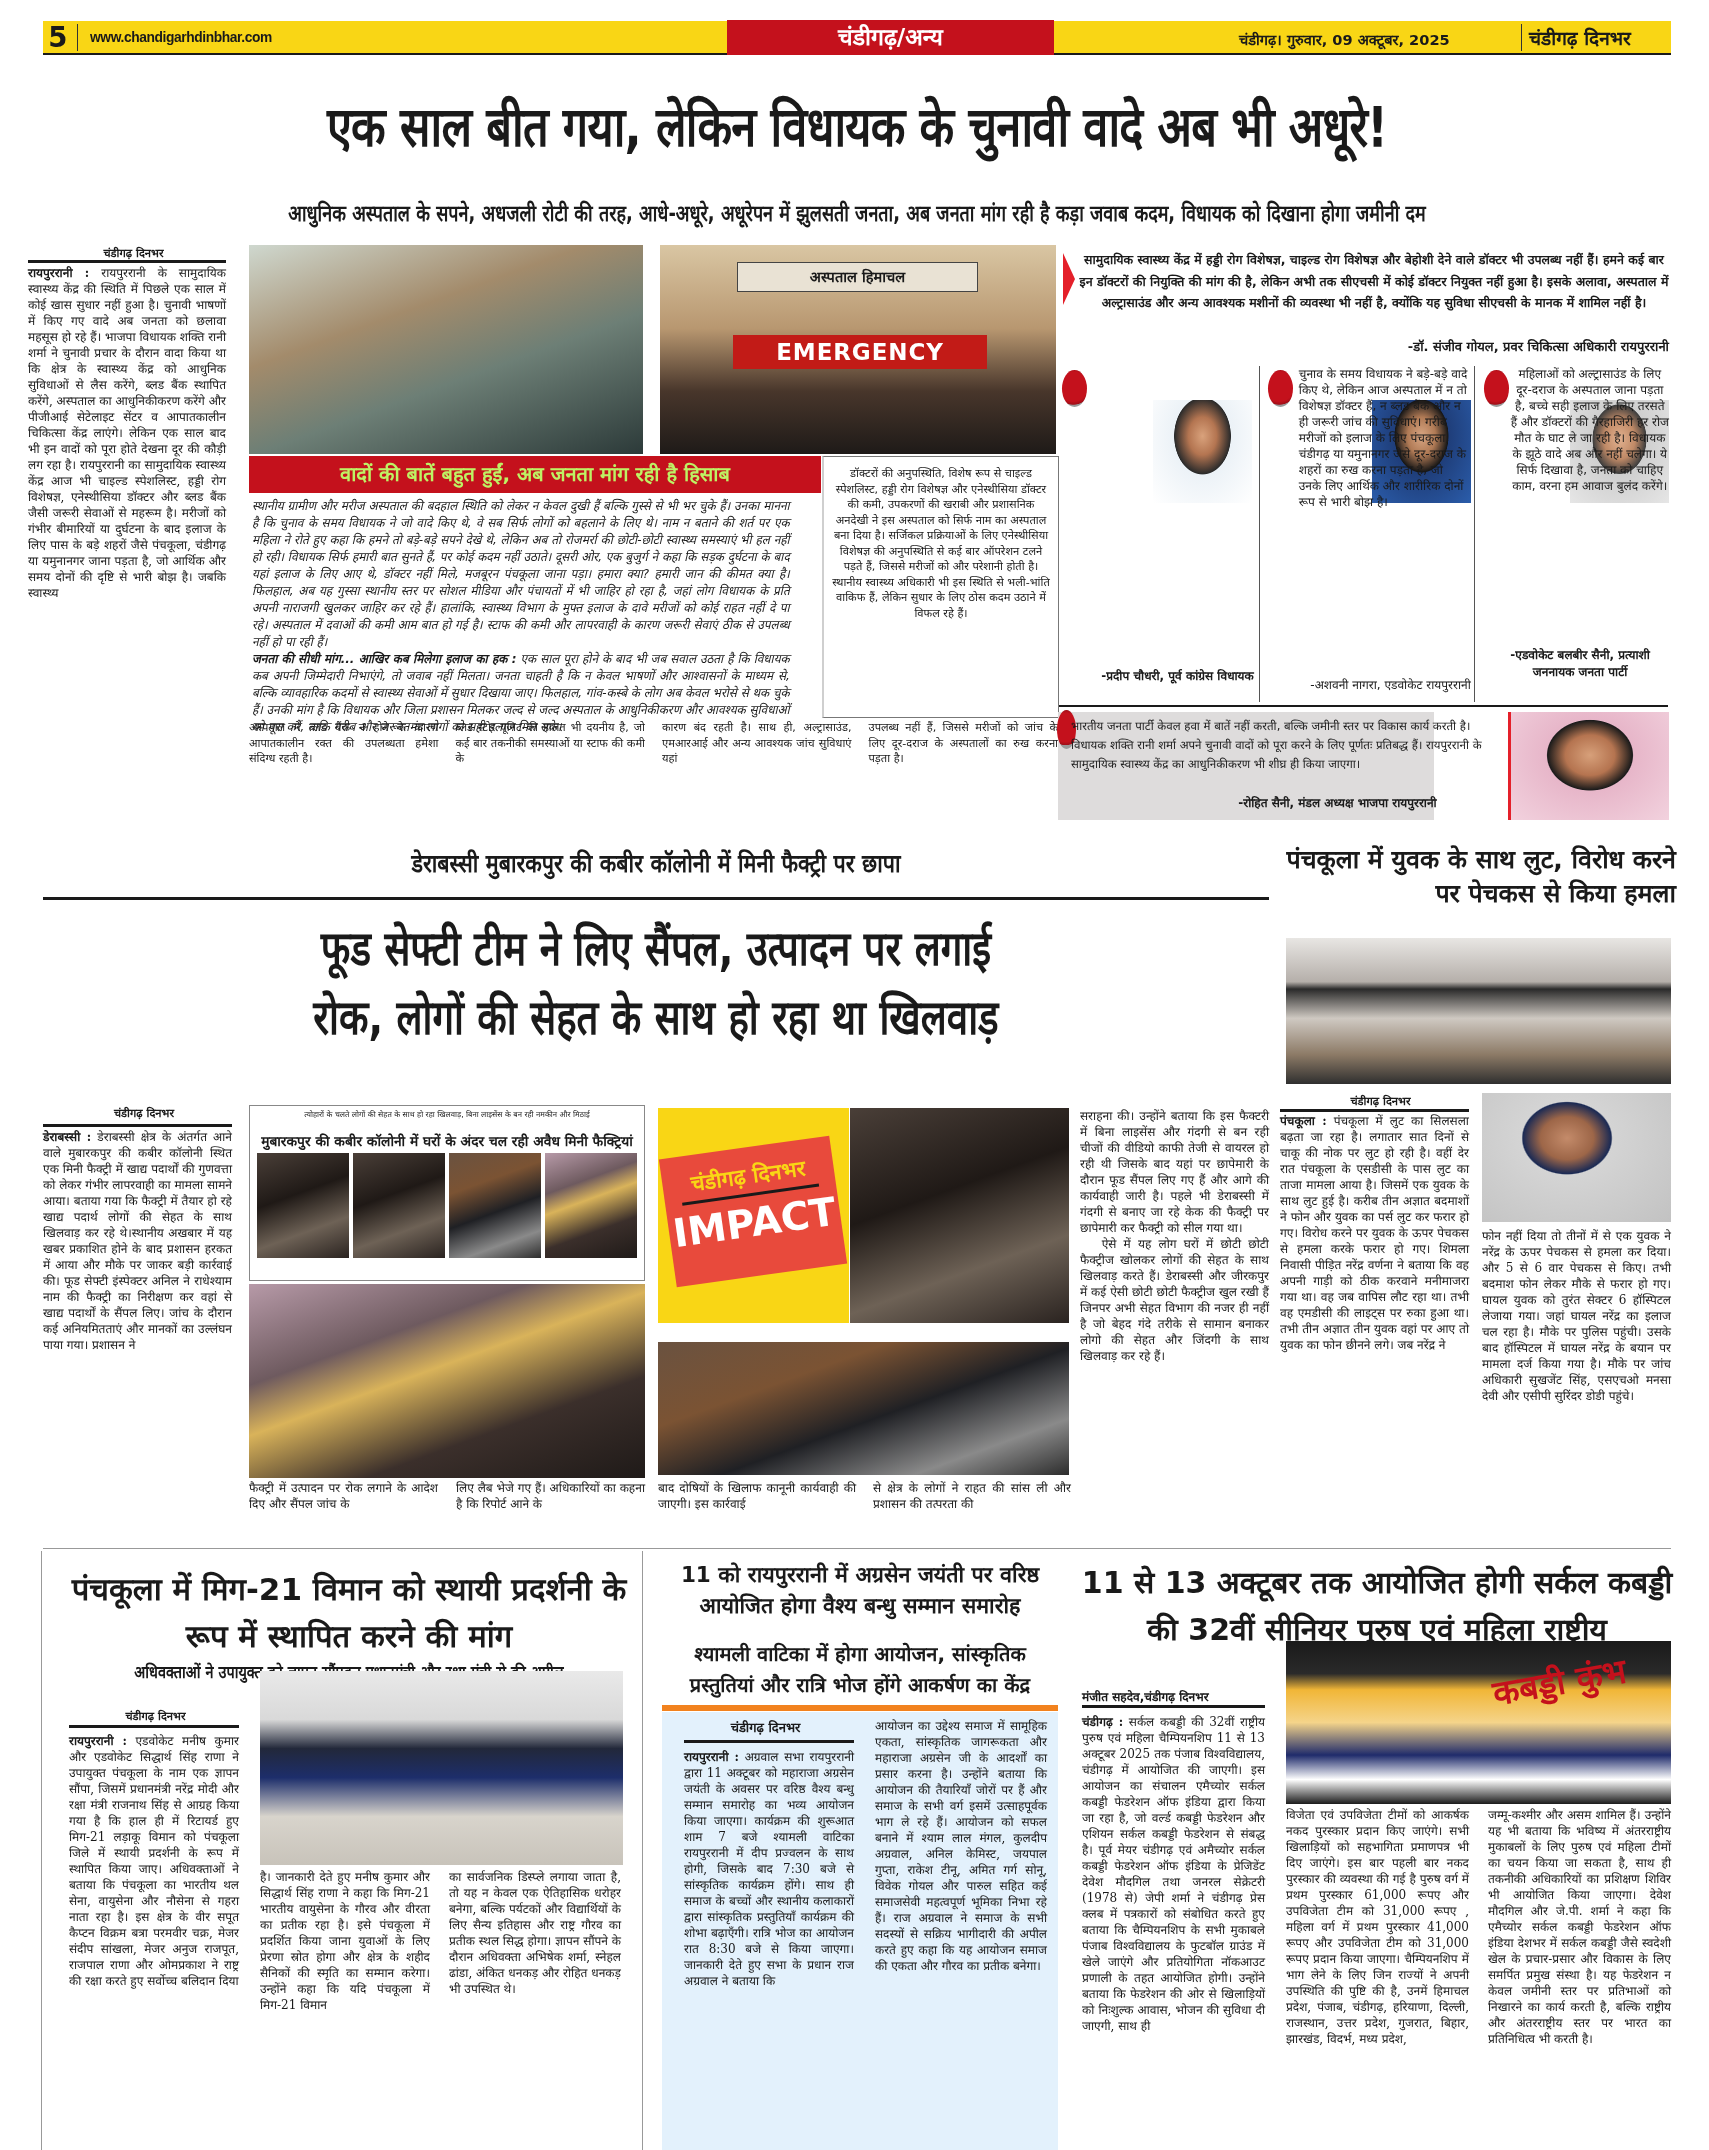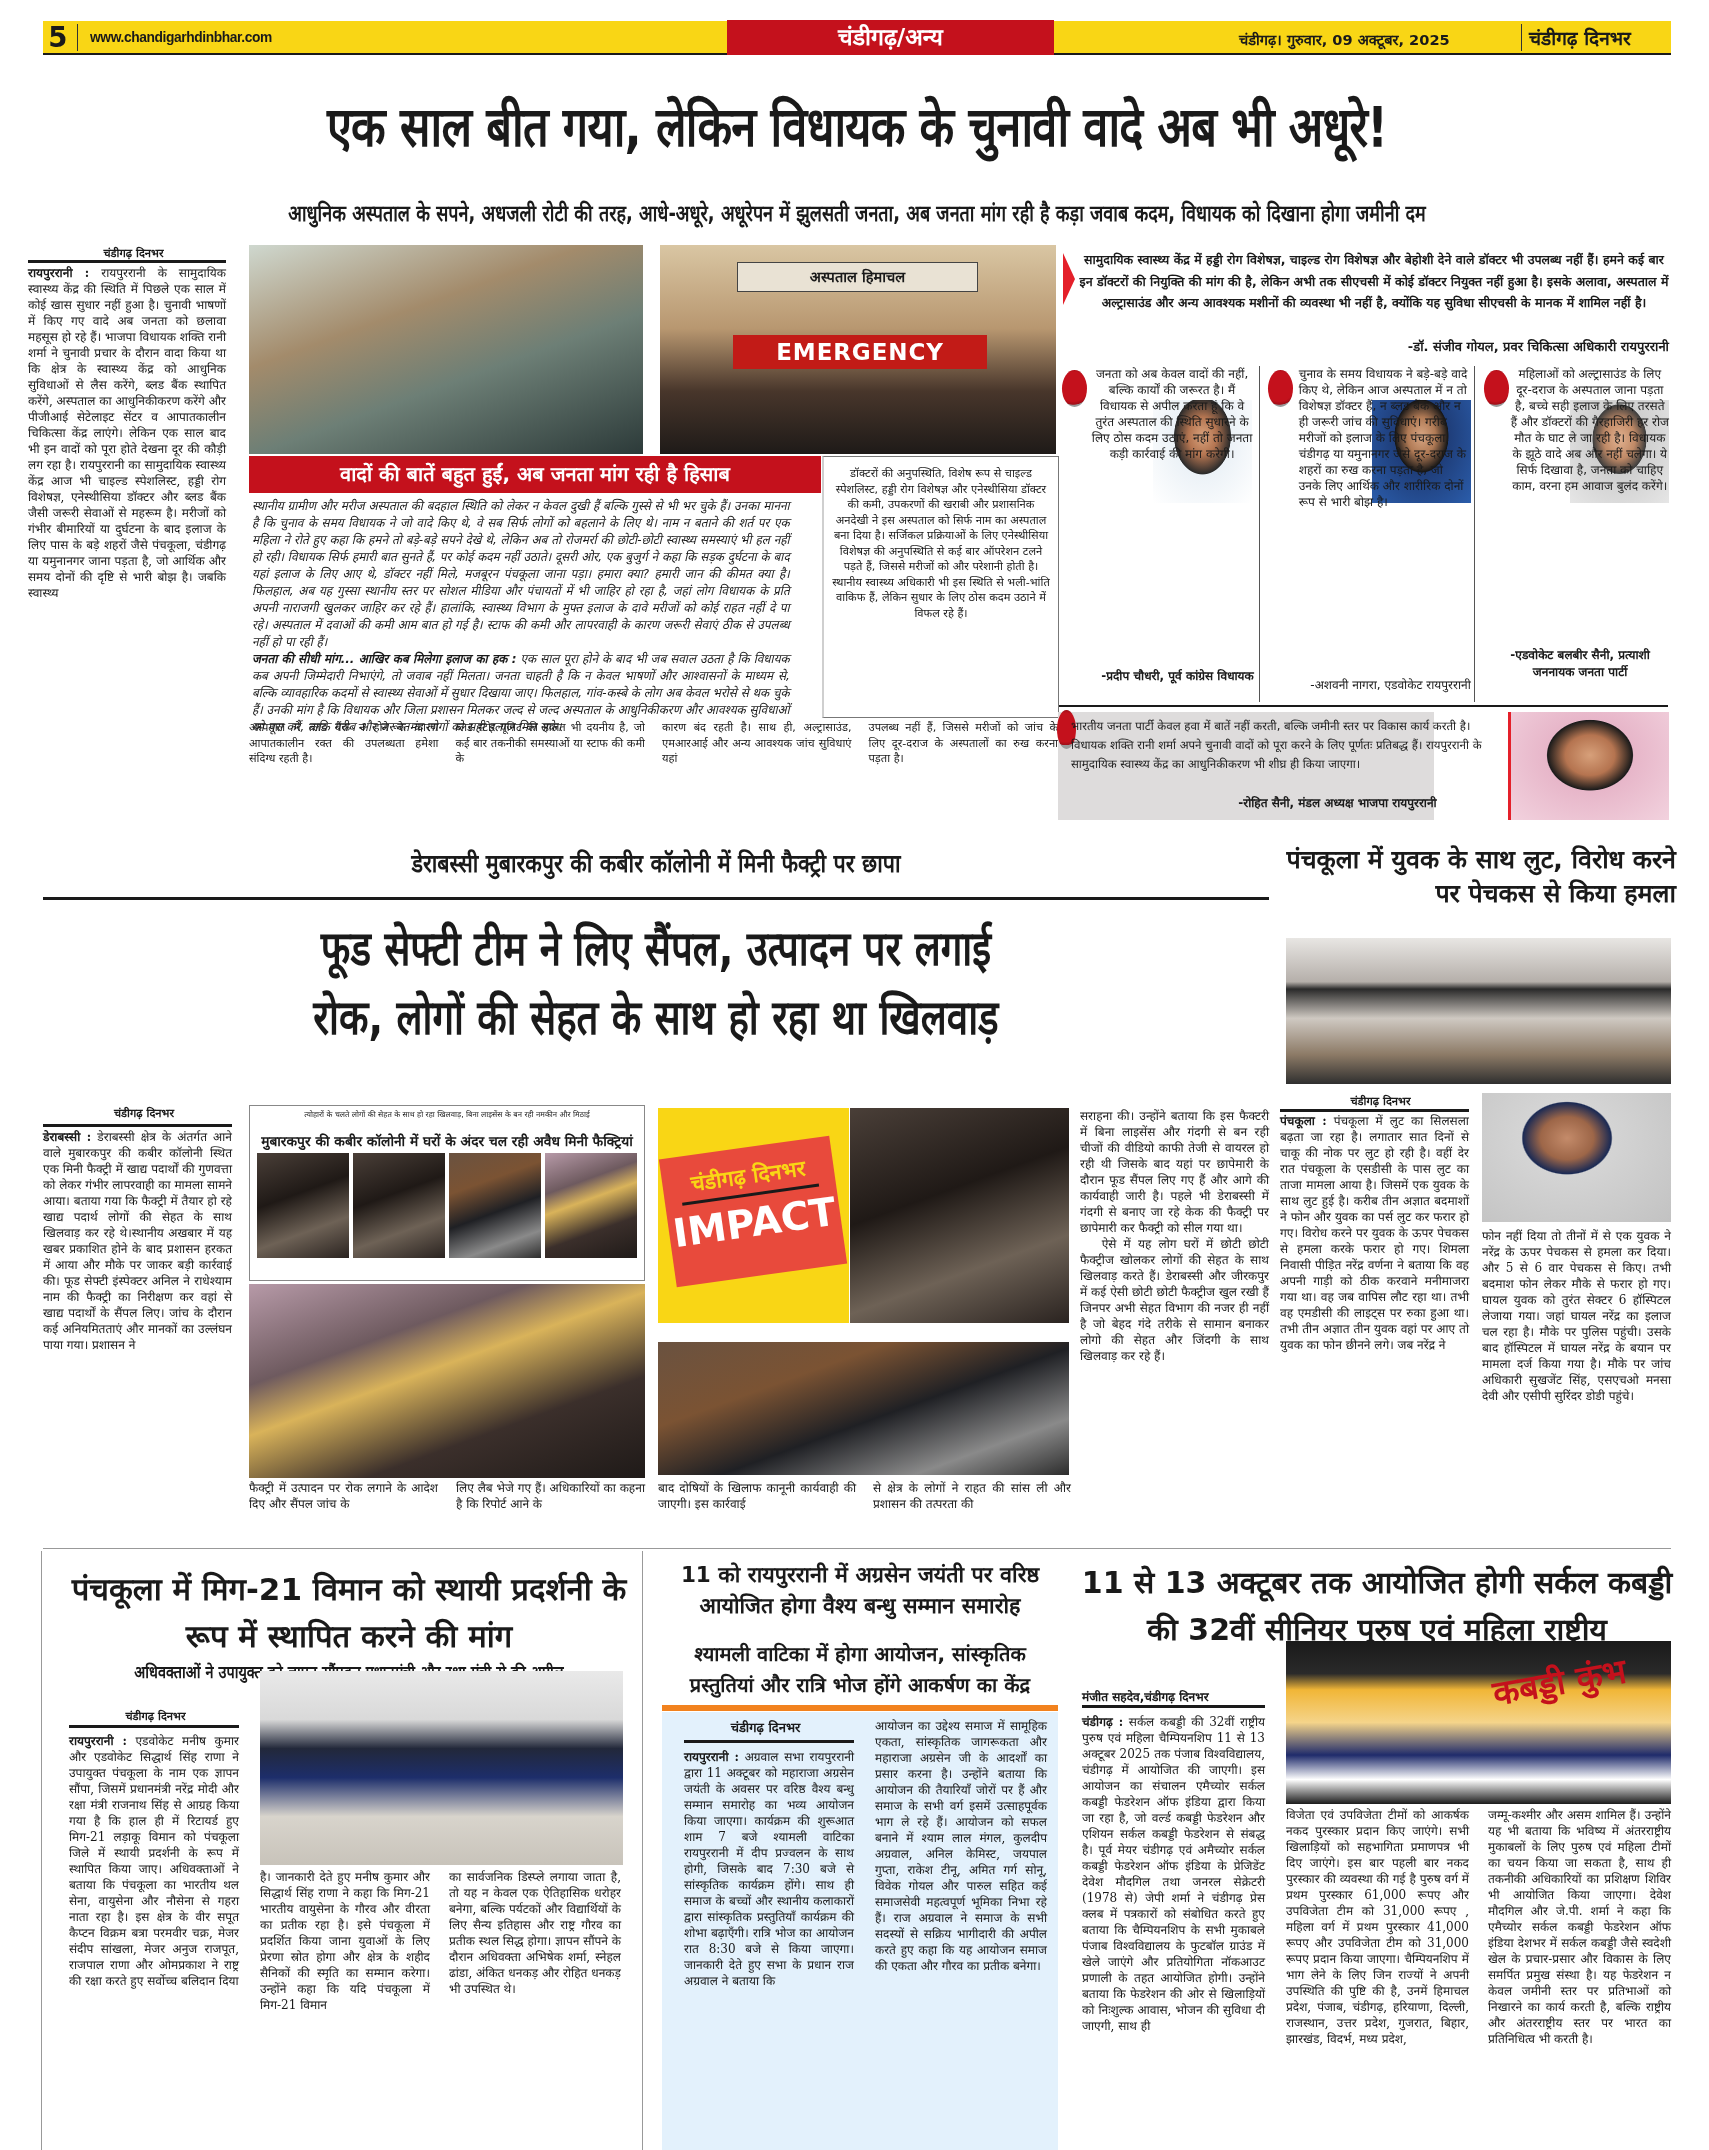--- a/index.html
+++ b/index.html
@@ -118,7 +118,6 @@
   <div class="abs" style="left:0;top:0;width:202px;height:336px;border-right:0.9px solid #555;">
     <div class="abs dot" style="left:4.3px;top:4.3px;width:25px;height:37px;"></div>
     <div class="abs portrait" style="left:95px;top:34px;width:99px;height:103px;"></div>
-    <div class="abs" style="left:10.8px;top:0;width:185px;font-size:12px;line-height:16px;text-align:center;padding-left:21.5px;">जनता को अब केवल वादों की नहीं, बल्कि कार्यों की जरूरत है। मैं विधायक से अपील करता हूं कि वे तुरंत अस्पताल की स्थिति सुधारने के लिए ठोस कदम उठाएं, नहीं तो जनता कड़ी कार्रवाई की मांग करेगी।</div>
     <div class="abs" style="left:10.8px;top:301px;width:185px;font-size:12px;font-weight:700;text-align:right;">-प्रदीप चौधरी, पूर्व कांग्रेस विधायक</div>
   </div>
   <div class="abs" style="left:206px;top:0;width:211px;height:336px;border-right:0.9px solid #555;">

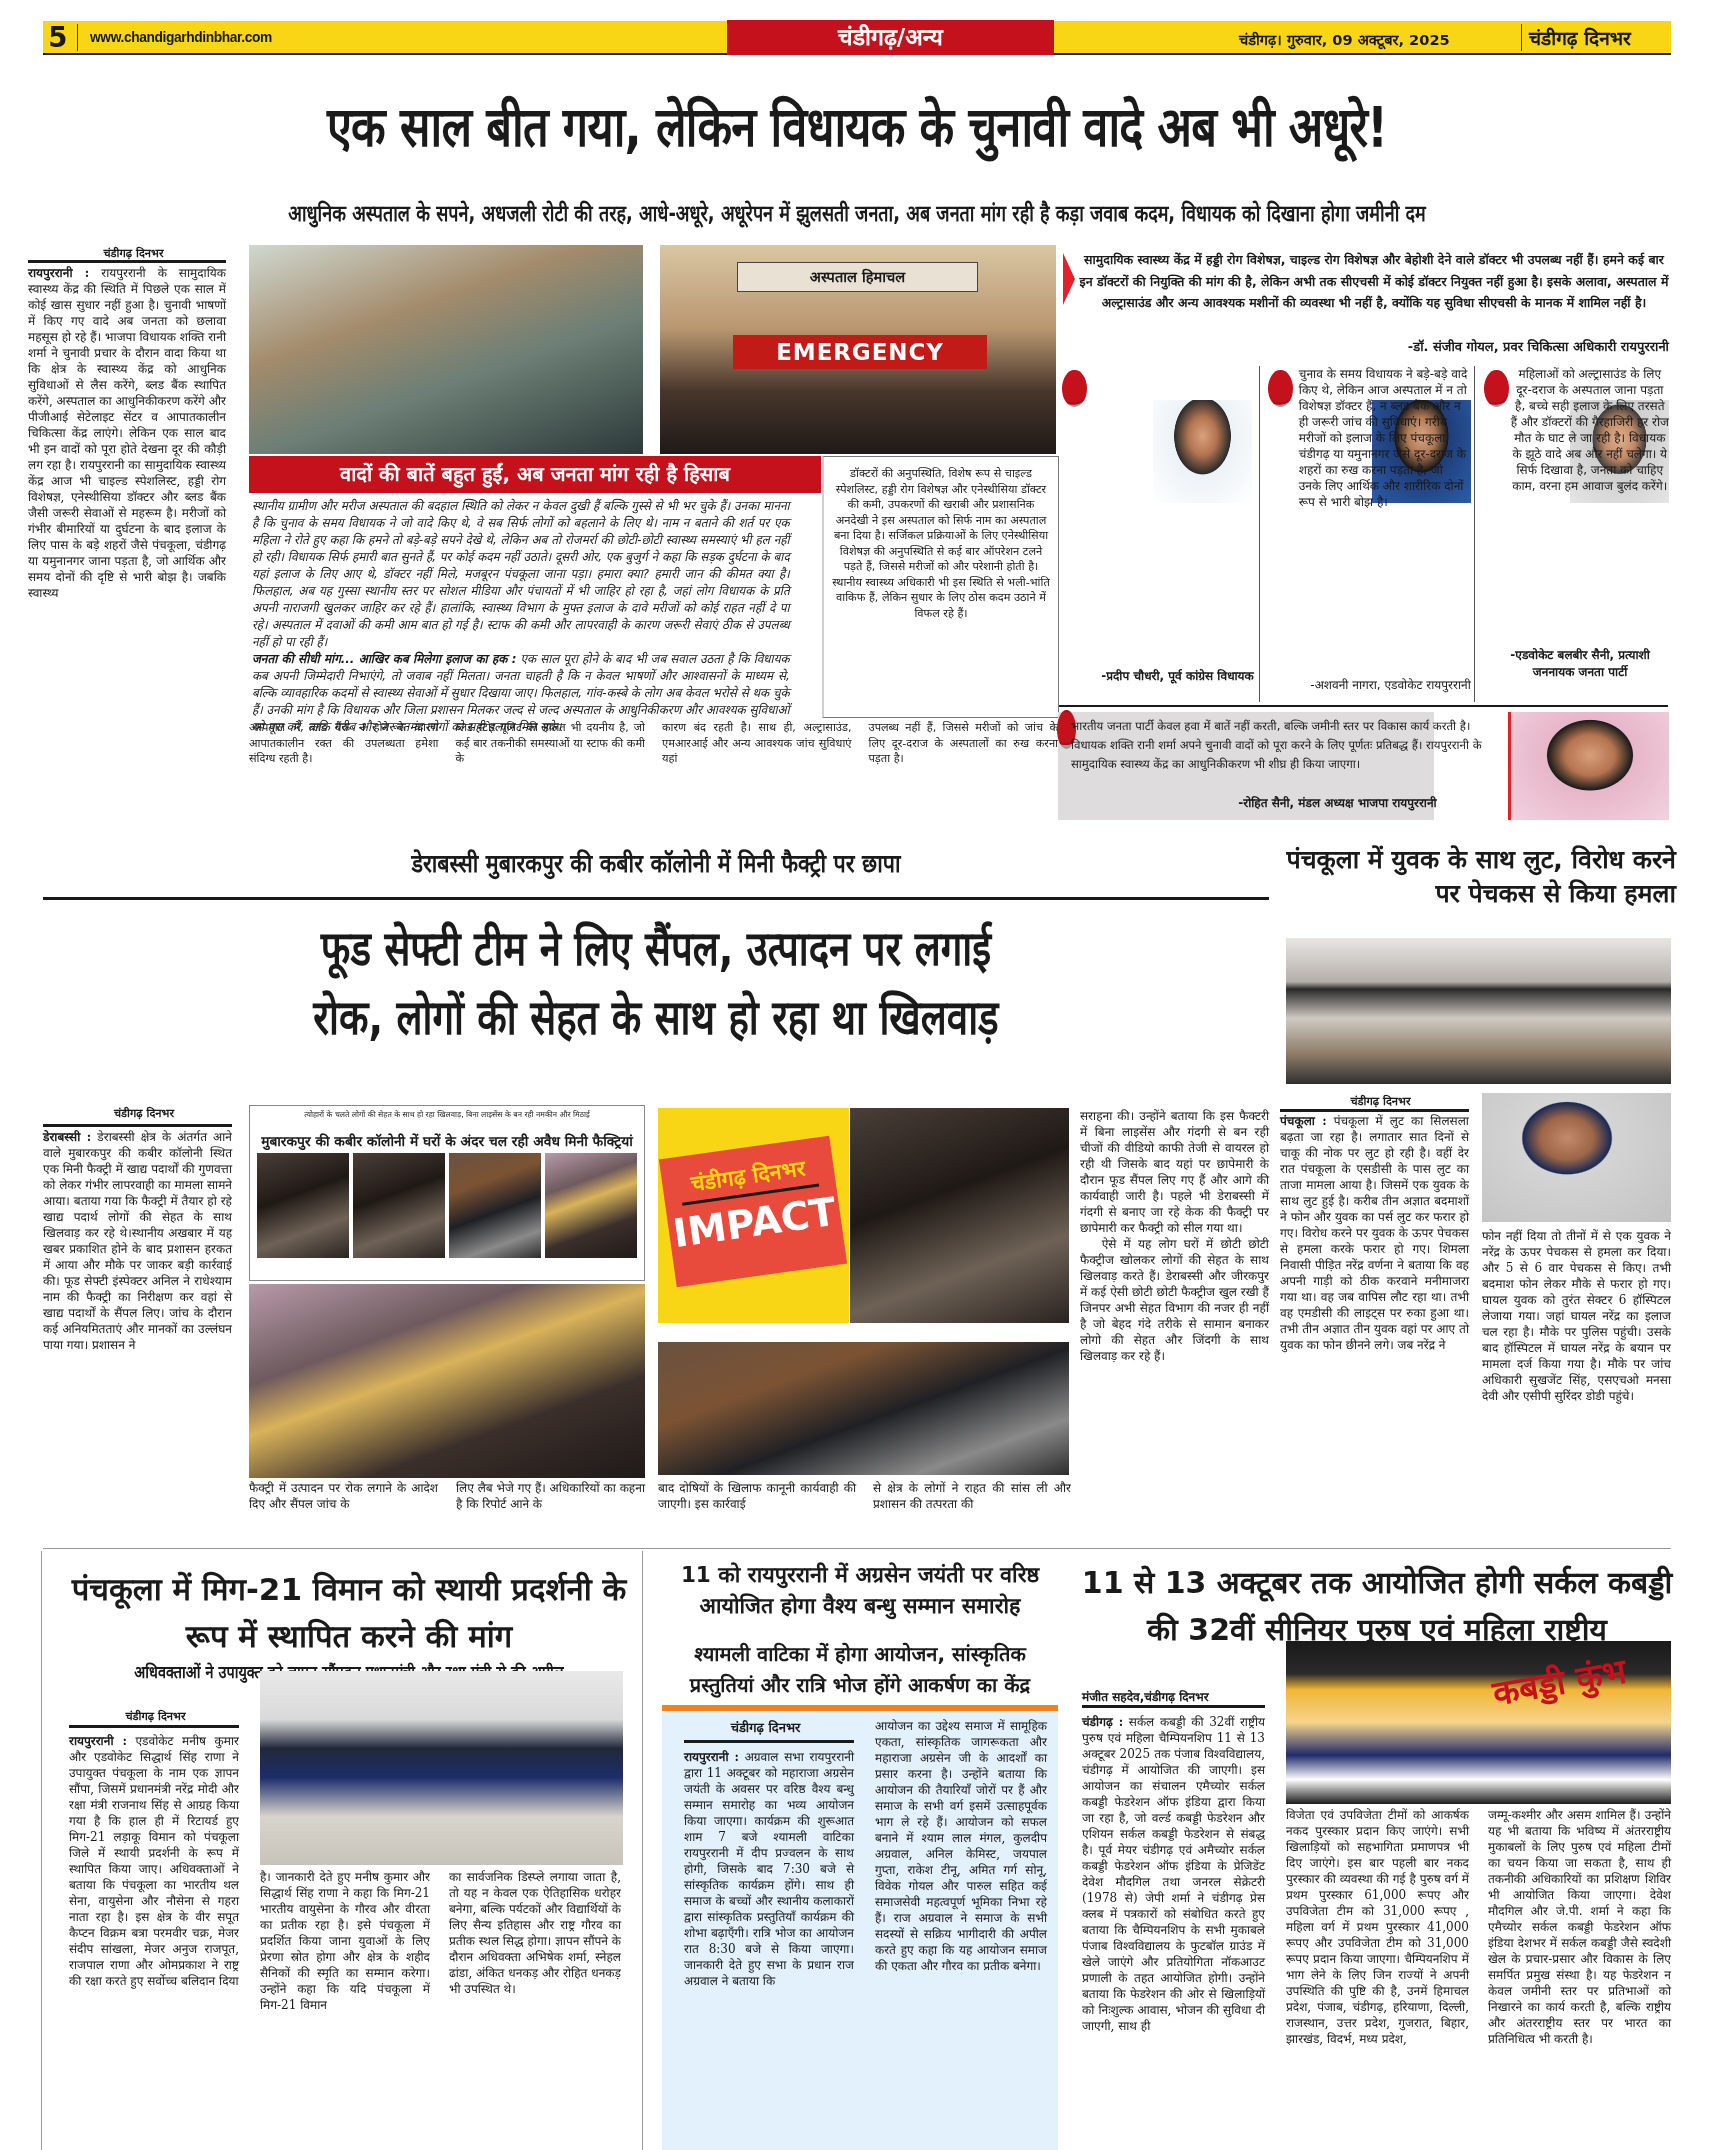--- a/index.html
+++ b/index.html
@@ -32,7 +32,7 @@
   .ph-hosp1 { background: linear-gradient(160deg, #cfd8cf 0%, #a38b6b 35%, #6d7f76 60%, #2c3a39 100%); }
   .ph-hosp2 { background: linear-gradient(180deg, #d9c6a3 0%, #b89770 40%, #48362b 70%, #1e1a18 100%); }
   .emergency { background: #c21b17; color: #fff; font-weight: 900; font-size: 23px; text-align: center; letter-spacing: 0.9px; }
-  .red-band { background: #c4111c; color: #ffffff; font-weight: 800; text-align: center; }
+  .red-band { background: #c4111c; color: #bef264; font-weight: 800; text-align: center; }
   .callout-box { border: 0.9px solid #777; background: #fff; }
   .grey-box { background: #dedcdc; }
   .dot { border-radius: 50%; background: radial-gradient(circle at 45% 45%, #c4111c 60%, #a10e18 72%, #9a9a9a 75%); }

